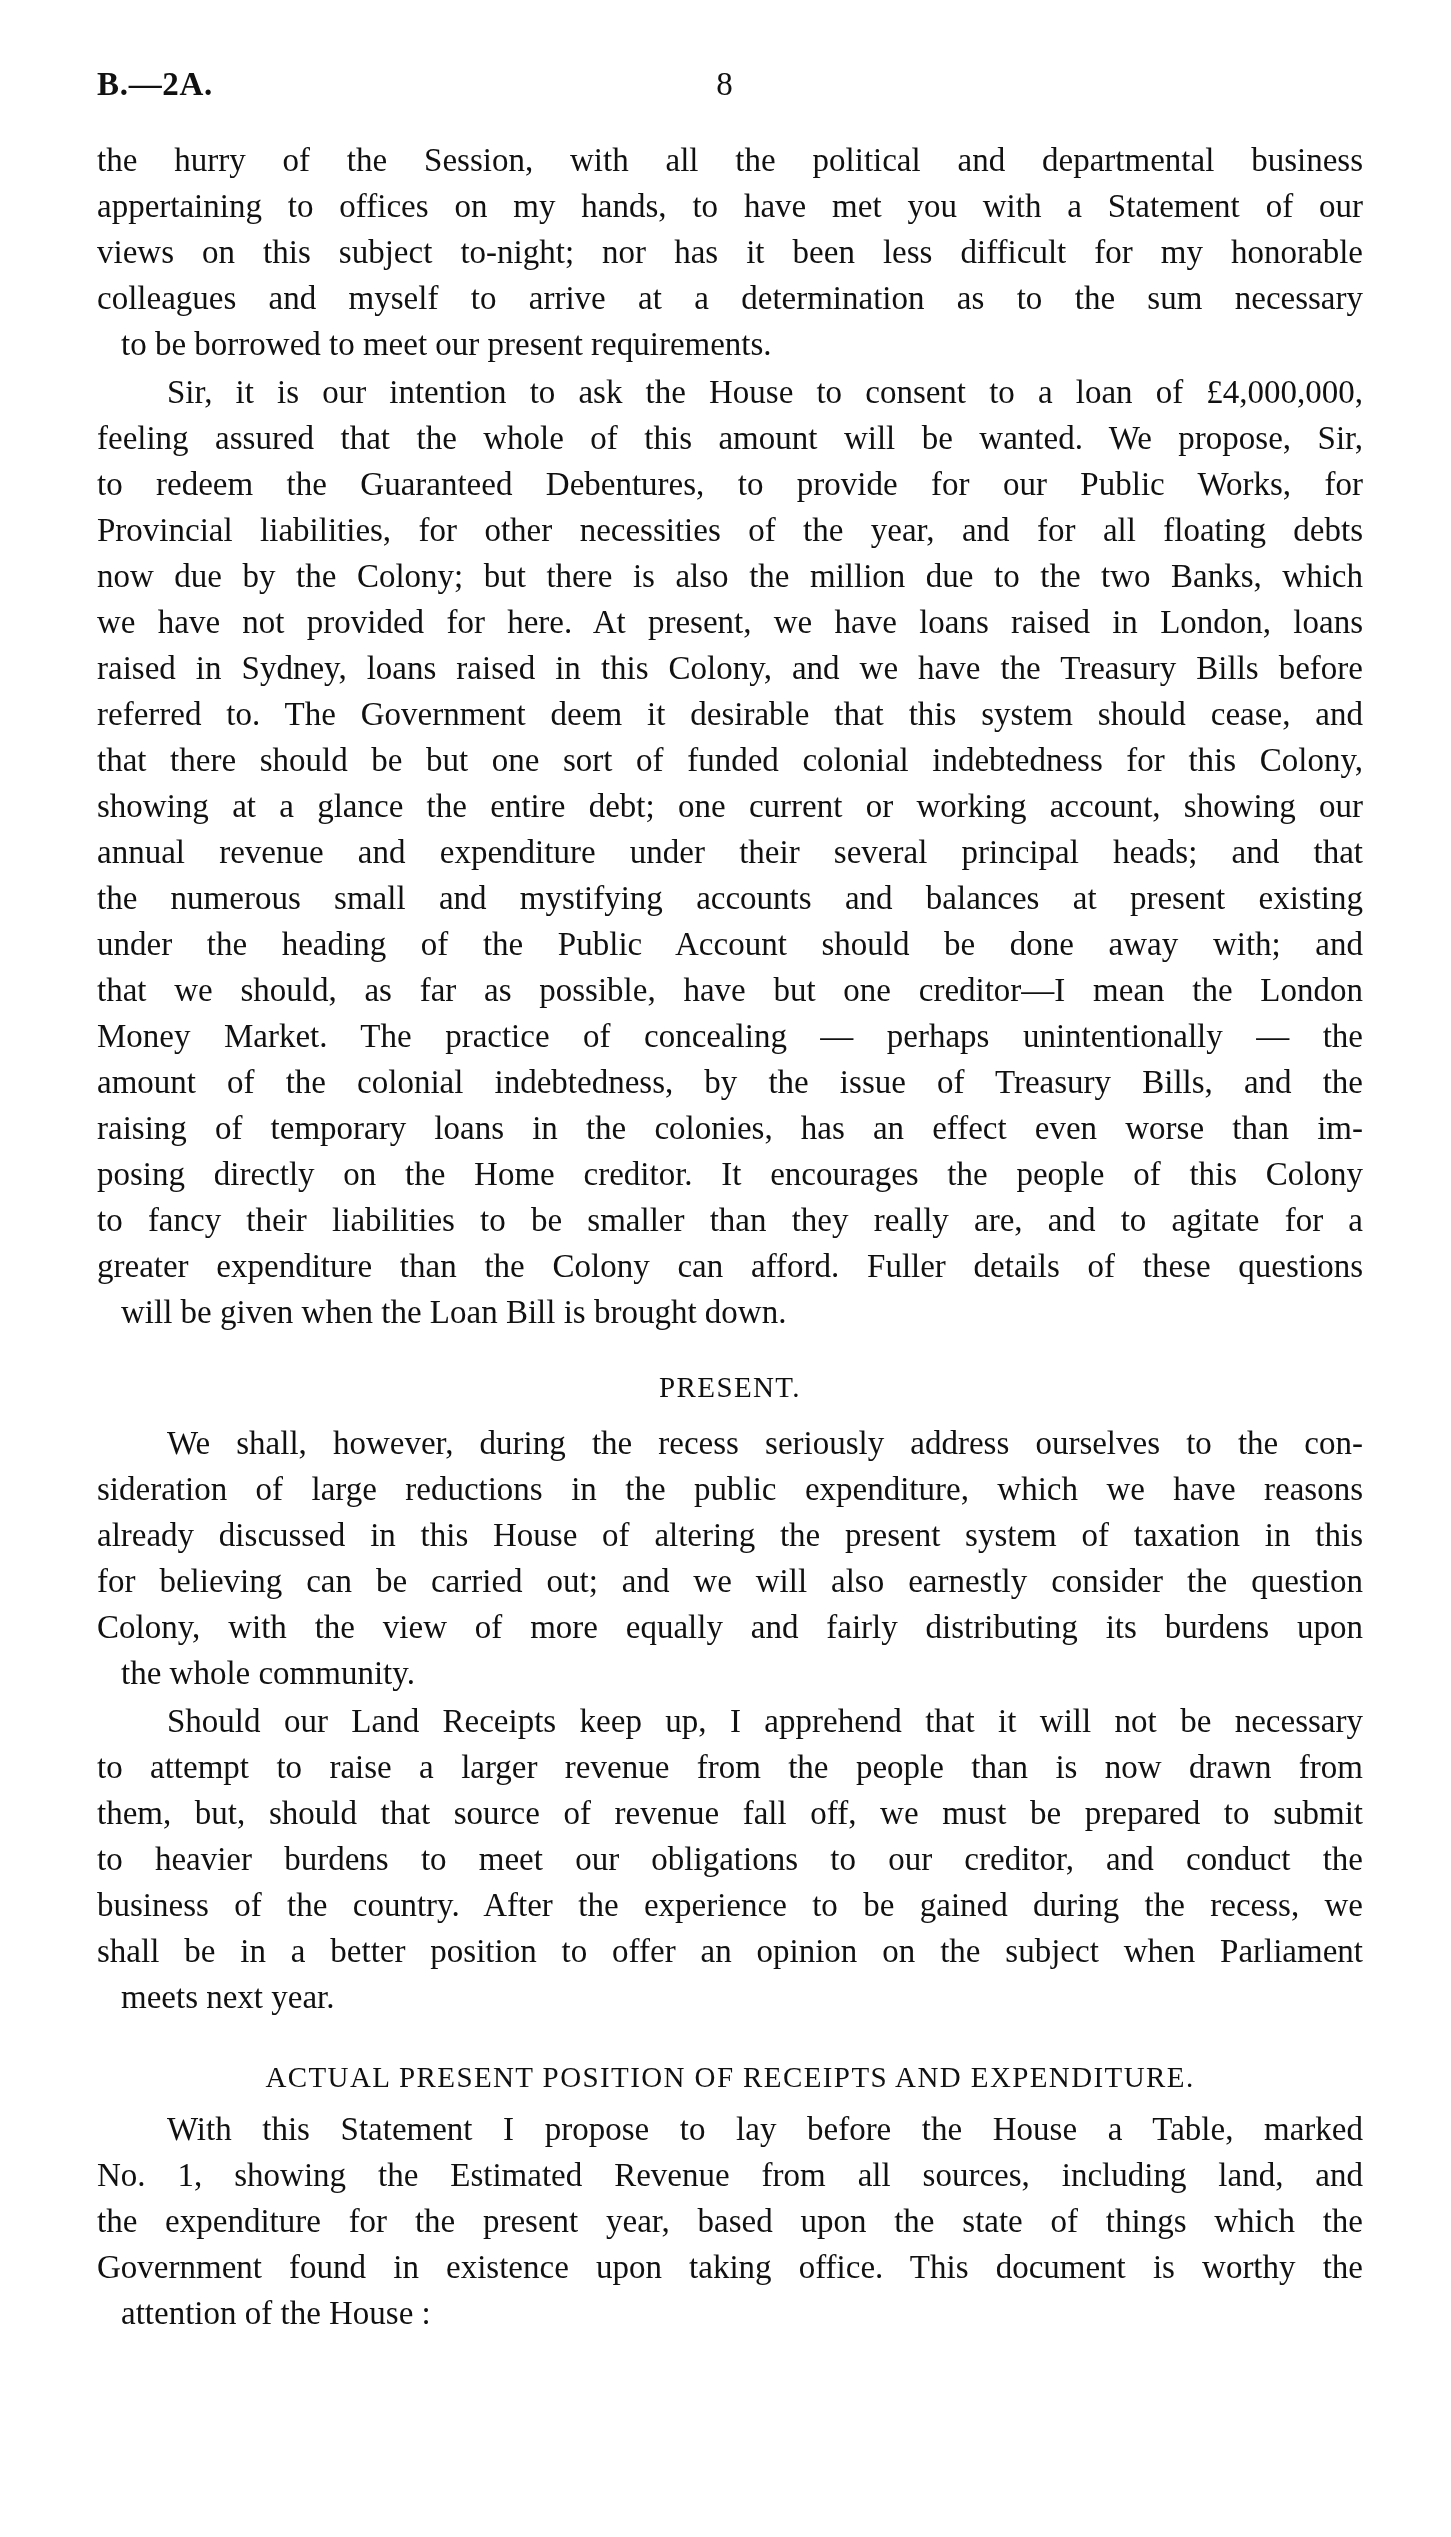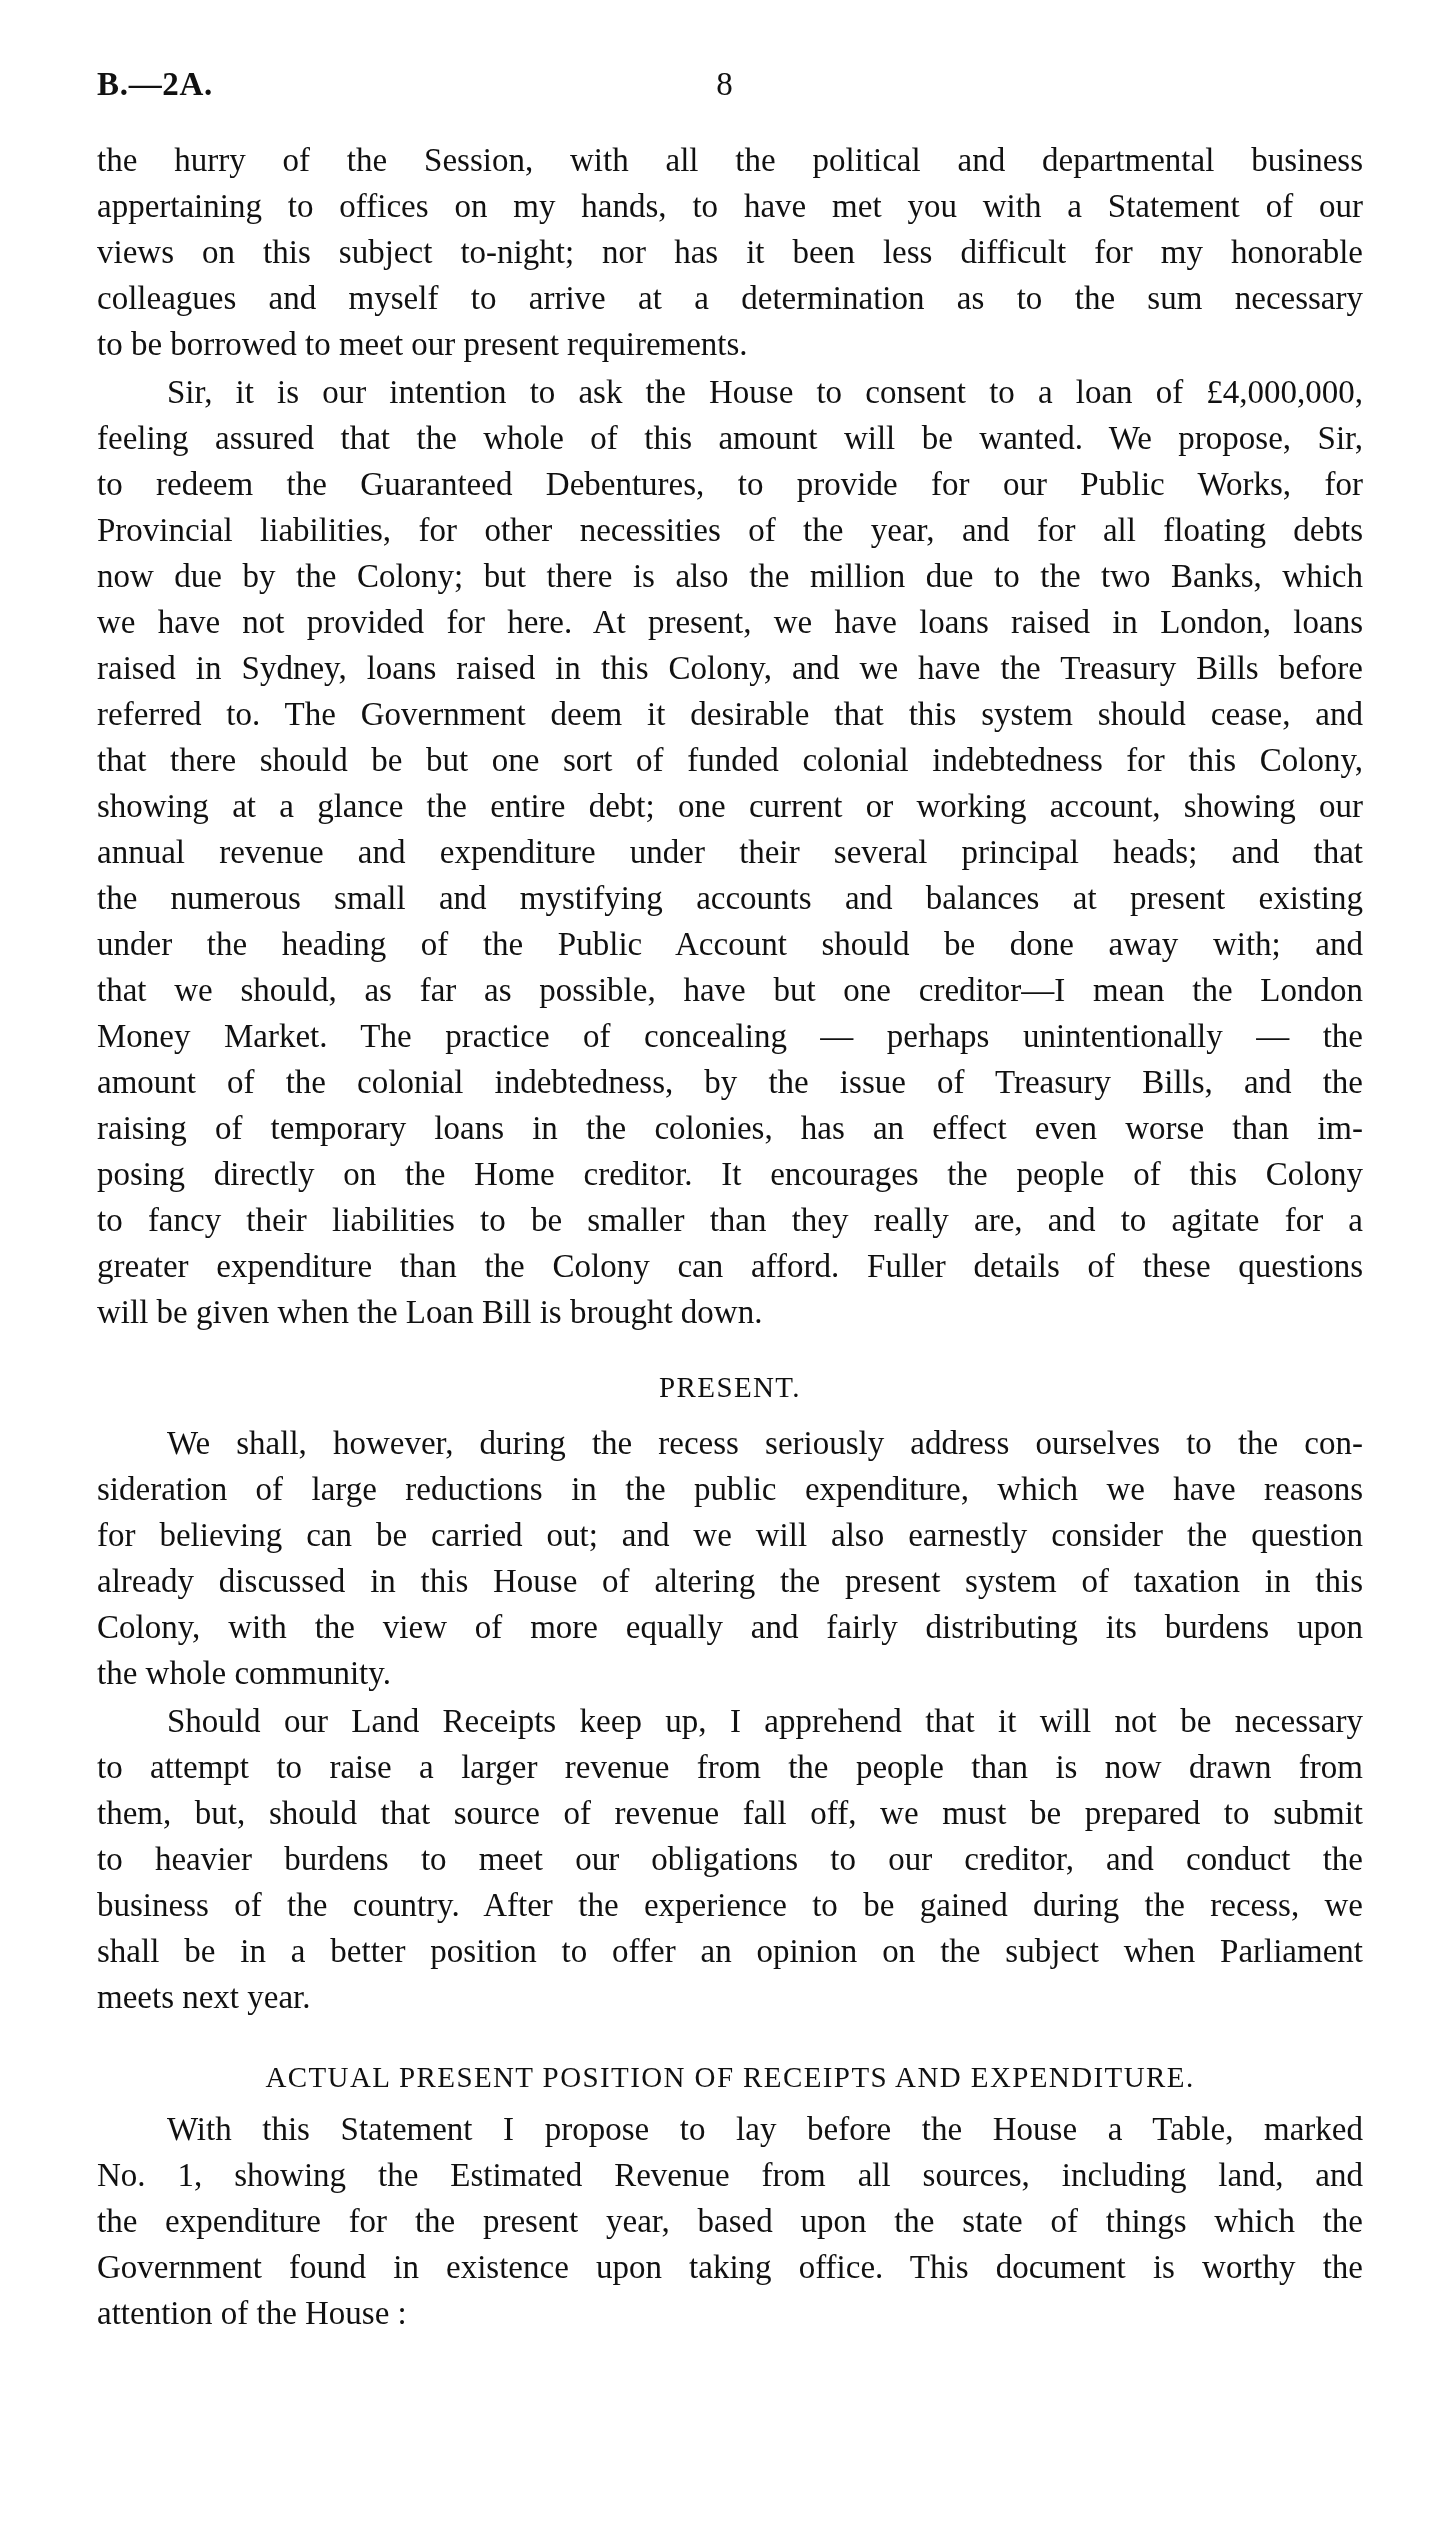--- a/index.html
+++ b/index.html
@@ -63,6 +63,7 @@
   .line.last {
     text-align: left;
     text-align-last: left;
+    margin-left: 24px;
   }
   .line.indent {
     padding-left: 70px;

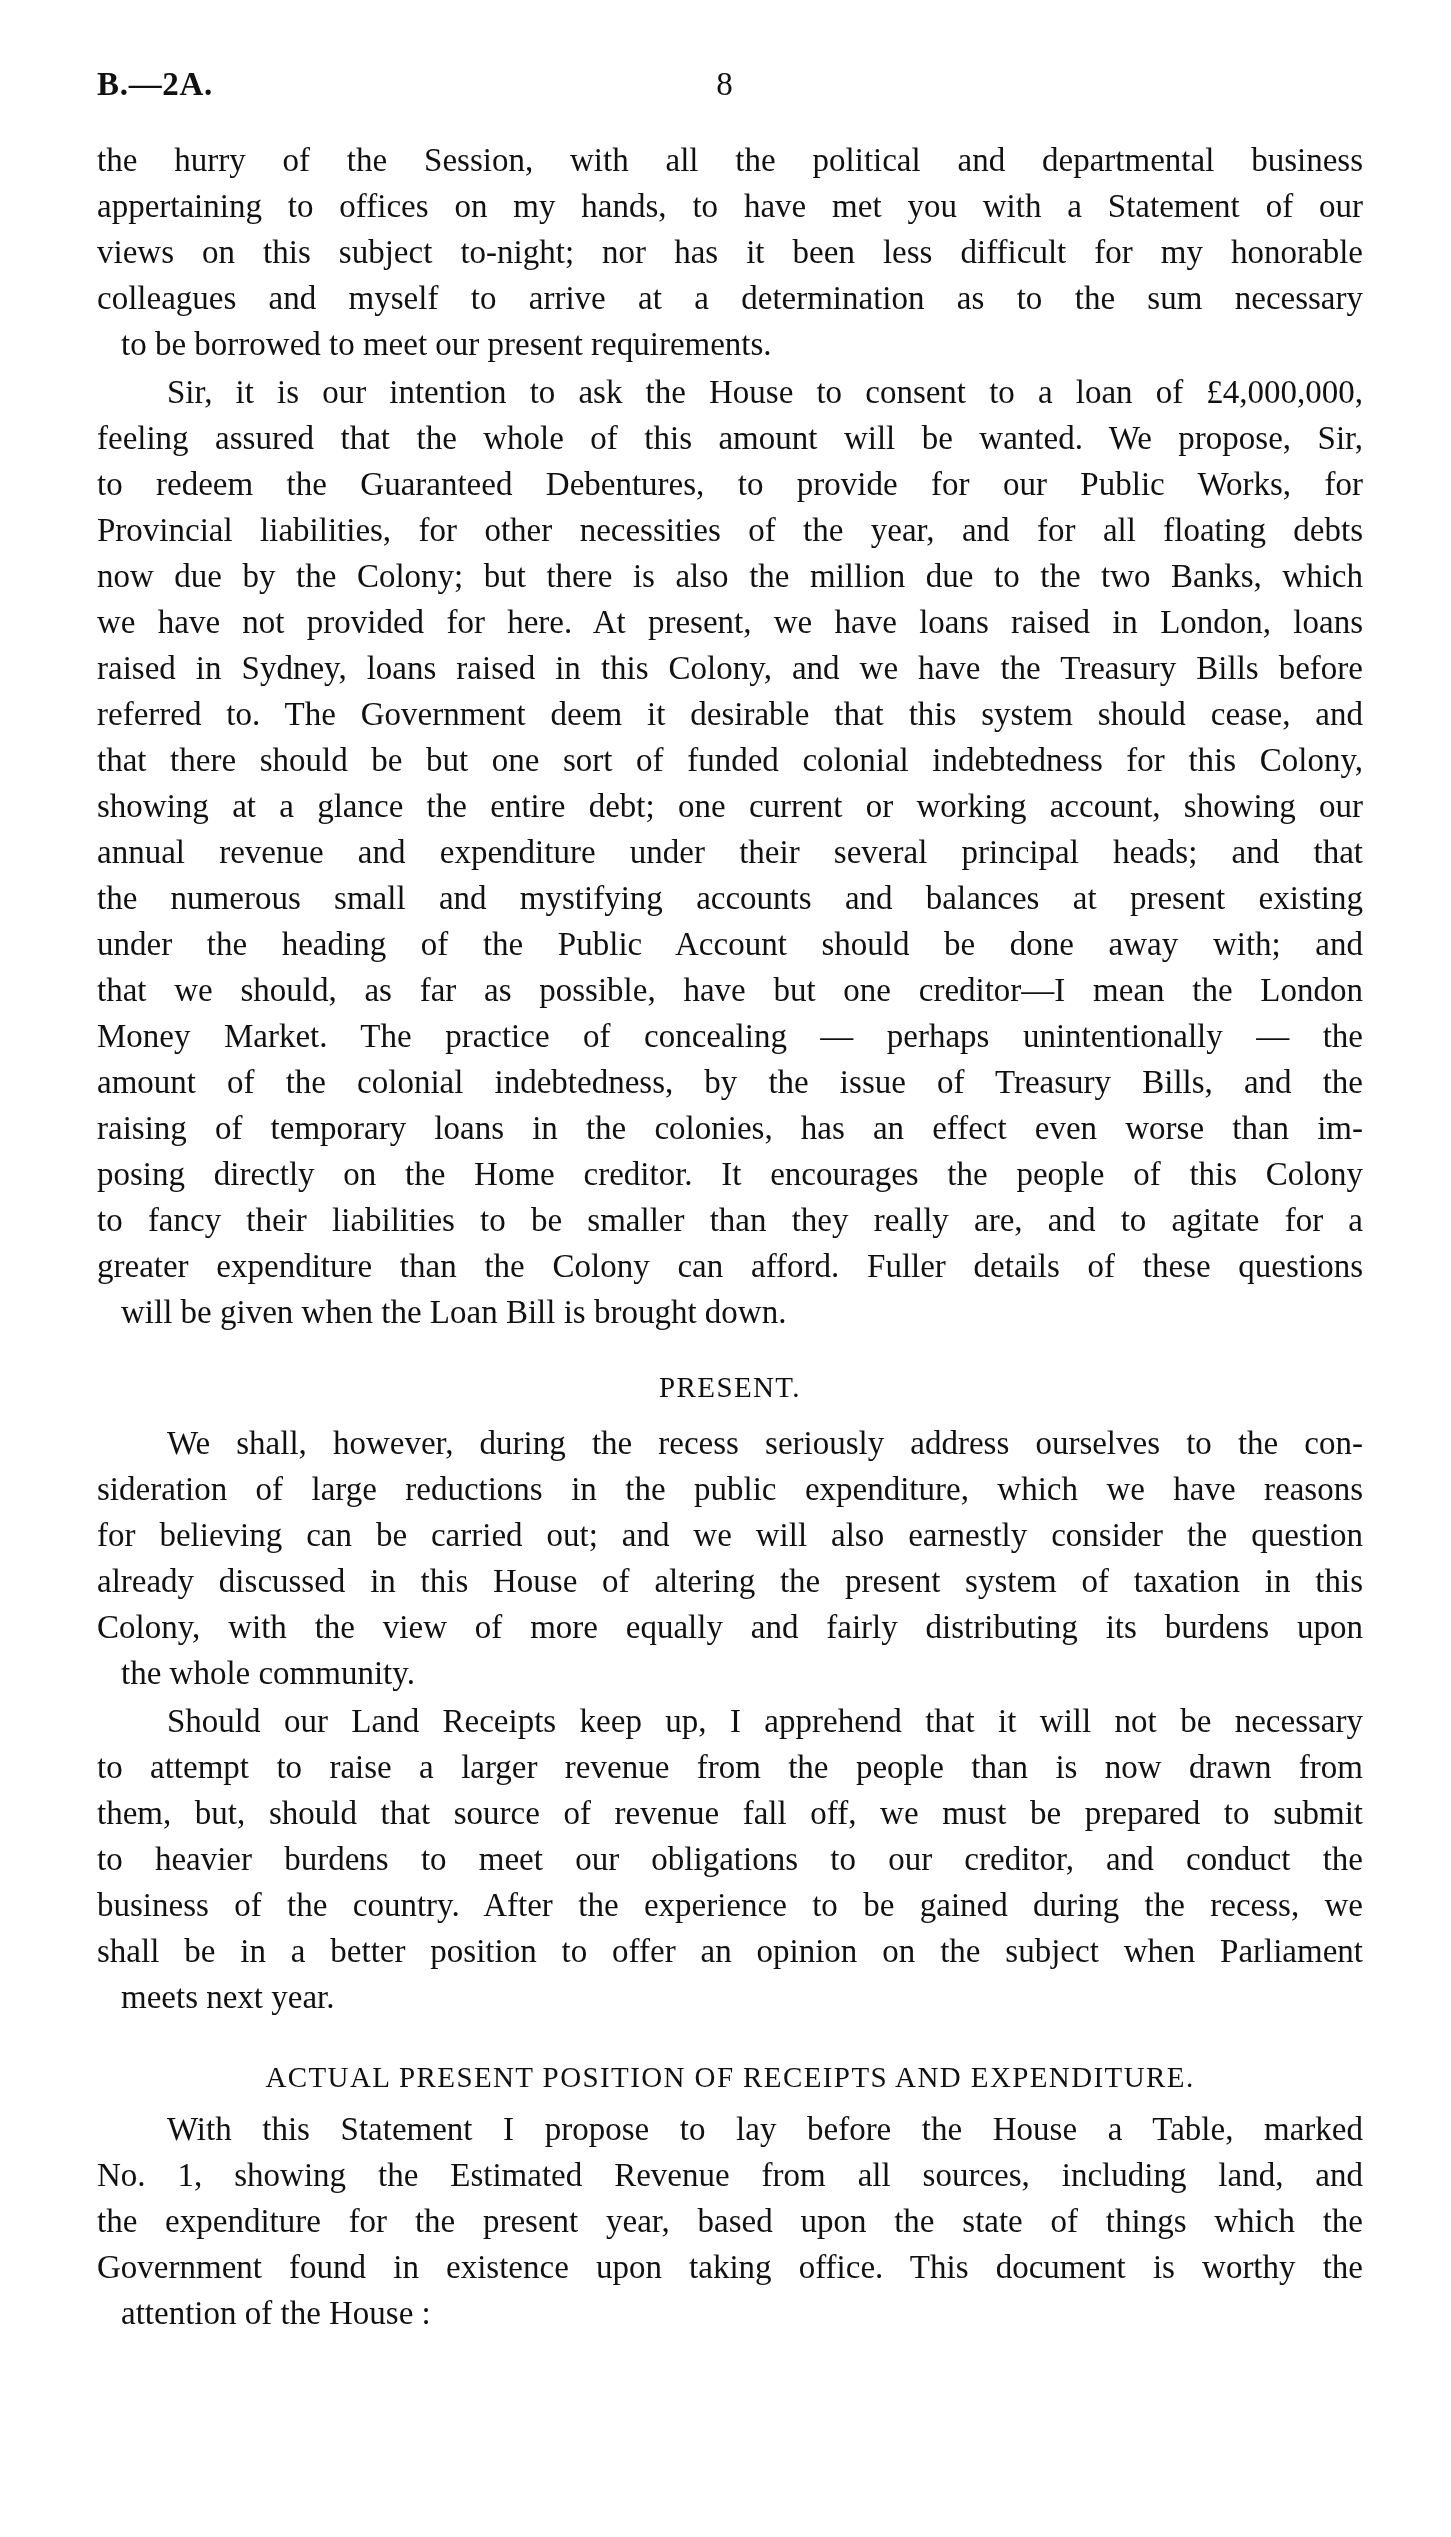--- a/index.html
+++ b/index.html
@@ -132,8 +132,8 @@
     <div>
       <span class="line indent">We shall, however, during the recess seriously address ourselves to the con-</span>
       <span class="line">sideration of large reductions in the public expenditure, which we have reasons</span>
+      <span class="line">already discussed in this House of altering the present system of taxation in this</span>
       <span class="line">for believing can be carried out; and we will also earnestly consider the question</span>
-      <span class="line">already discussed in this House of altering the present system of taxation in this</span>
       <span class="line">Colony, with the view of more equally and fairly distributing its burdens upon</span>
       <span class="line last">the whole community.</span>
     </div>

